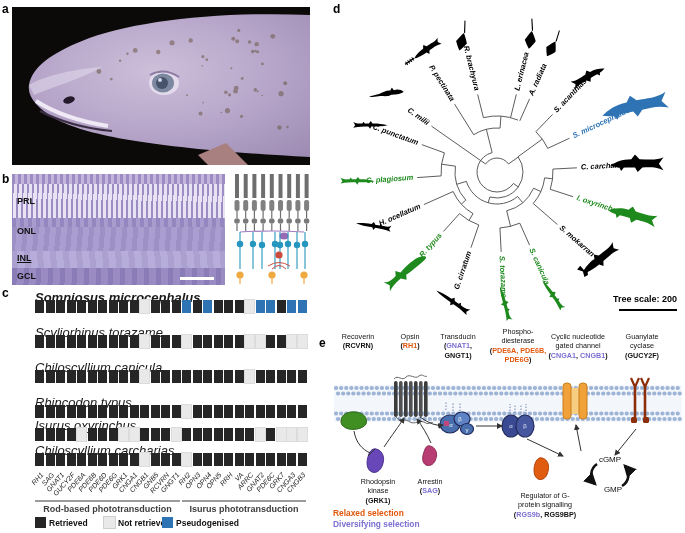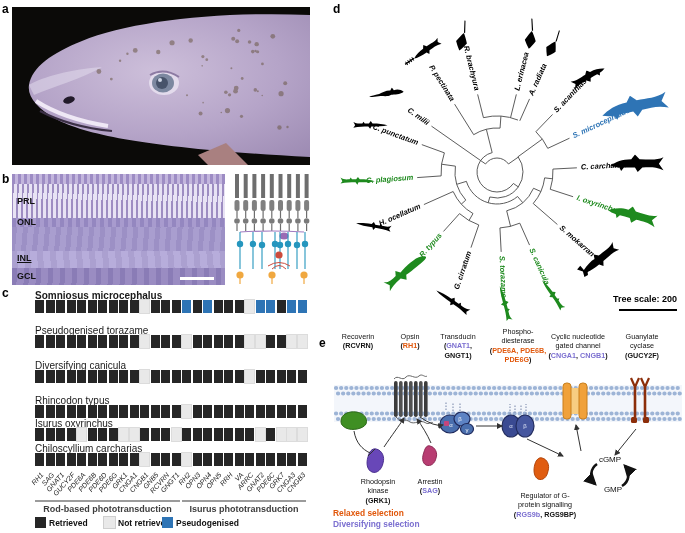--- a/index.html
+++ b/index.html
@@ -117,7 +117,7 @@
   <div class="histo-band hb5"></div>
   <div class="histo-band hb6"></div>
   <div class="histo-label" style="top:22px;">PRL</div>
-  <div class="histo-label" style="top:43px;">ONL</div>
+  <div class="histo-label" style="top:52px;">ONL</div>
   <div class="histo-label" style="top:79px;text-decoration:underline;">INL</div>
   <div class="histo-label" style="top:97px;">GCL</div>
   <div id="histo-scalebar"></div>

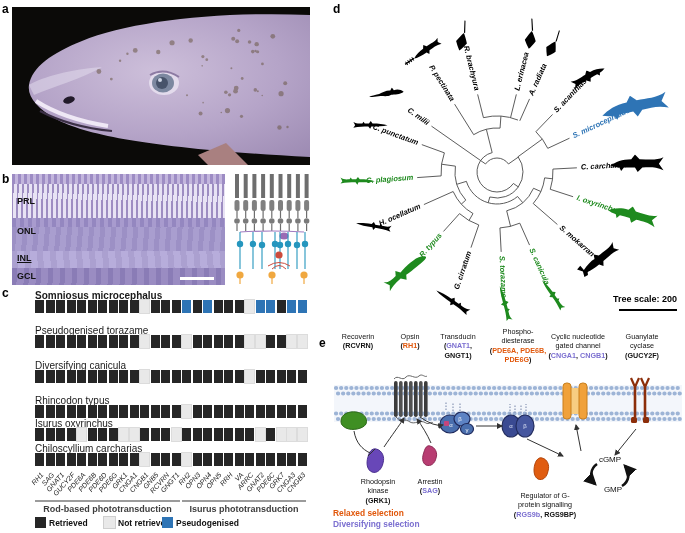--- a/index.html
+++ b/index.html
@@ -21,7 +21,7 @@
   #retina-schematic{position:absolute;left:232px;top:174px;width:80px;height:111px;}
   
   #panel-c{position:absolute;left:12px;top:290px;width:320px;height:243px;}
-  .sp-label{position:absolute;font-size:10px;color:#1a1a1a;white-space:nowrap;}
+  .sp-label{position:absolute;font-style:italic;font-size:13px;color:#1a1a1a;white-space:nowrap;}
   .sp-label.bold{font-weight:bold;}
   .mx-cell{position:absolute;width:9.3px;height:13px;}
   .gene-label{position:absolute;font-style:italic;font-size:7px;color:#222;white-space:nowrap;transform:rotate(-48deg);transform-origin:100% 50%;}

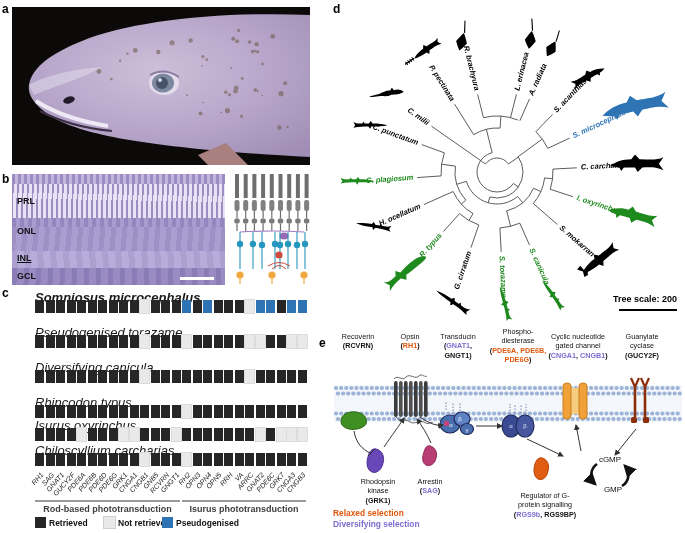--- a/index.html
+++ b/index.html
@@ -225,7 +225,7 @@
     <div class="mx-cell" style="left: 264.5px; top: 10px; background: rgb(38, 38, 38);"></div>
     <div class="mx-cell" style="left: 275px; top: 10px; background: rgb(46, 116, 181);"></div>
     <div class="mx-cell" style="left: 285.5px; top: 10px; background: rgb(46, 116, 181);"></div>
-    <div class="sp-label" style="left: 23px; top: 35px;">Pseudogenised torazame</div>
+    <div class="sp-label" style="left: 23px; top: 35px;">Scyliorhinus torazame</div>
     <div class="mx-cell" style="left: 23px; top: 45px; background: rgb(38, 38, 38);"></div>
     <div class="mx-cell" style="left: 33.5px; top: 45px; background: rgb(38, 38, 38);"></div>
     <div class="mx-cell" style="left: 44px; top: 45px; background: rgb(38, 38, 38);"></div>

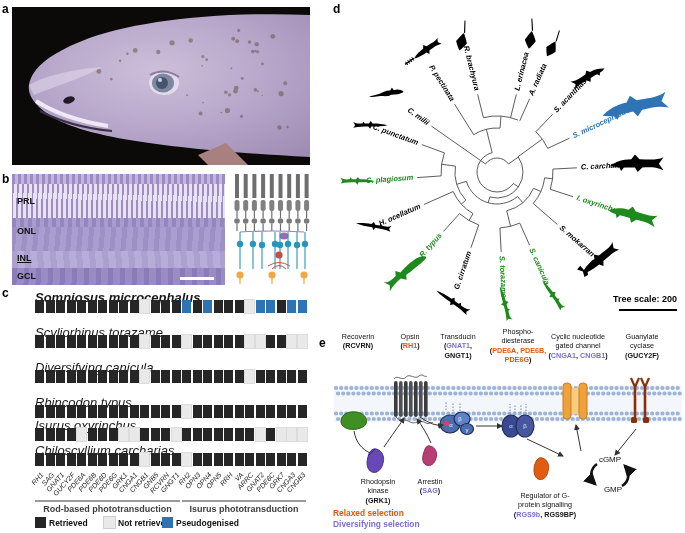--- a/index.html
+++ b/index.html
@@ -252,7 +252,7 @@
     <div class="mx-cell" style="left: 264.5px; top: 45px; background: rgb(38, 38, 38);"></div>
     <div class="mx-cell" style="left: 275px; top: 45px; background: rgb(233, 233, 233); outline: rgb(220, 220, 220) solid 0.5px;"></div>
     <div class="mx-cell" style="left: 285.5px; top: 45px; background: rgb(233, 233, 233); outline: rgb(220, 220, 220) solid 0.5px;"></div>
-    <div class="sp-label" style="left: 23px; top: 70px;">Diversifying canicula</div>
+    <div class="sp-label" style="left: 23px; top: 70px;">Chiloscyllium canicula</div>
     <div class="mx-cell" style="left: 23px; top: 80px; background: rgb(38, 38, 38);"></div>
     <div class="mx-cell" style="left: 33.5px; top: 80px; background: rgb(38, 38, 38);"></div>
     <div class="mx-cell" style="left: 44px; top: 80px; background: rgb(38, 38, 38);"></div>

